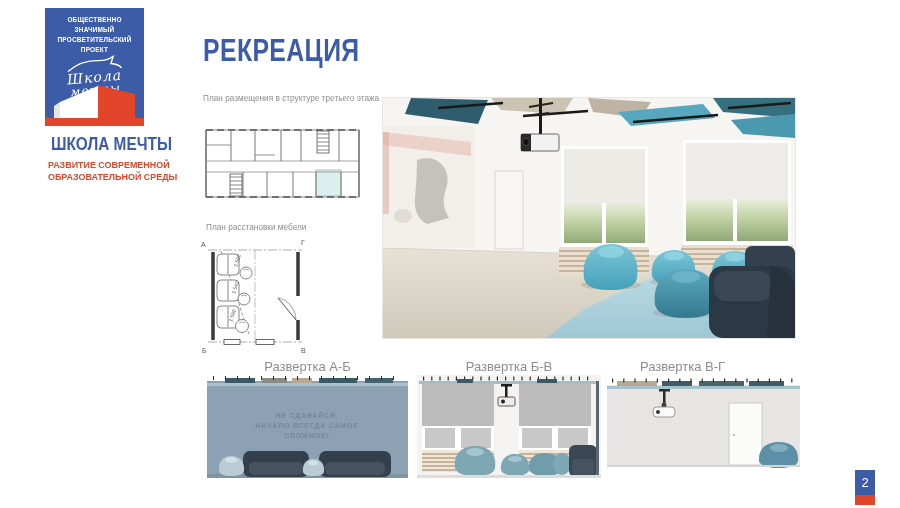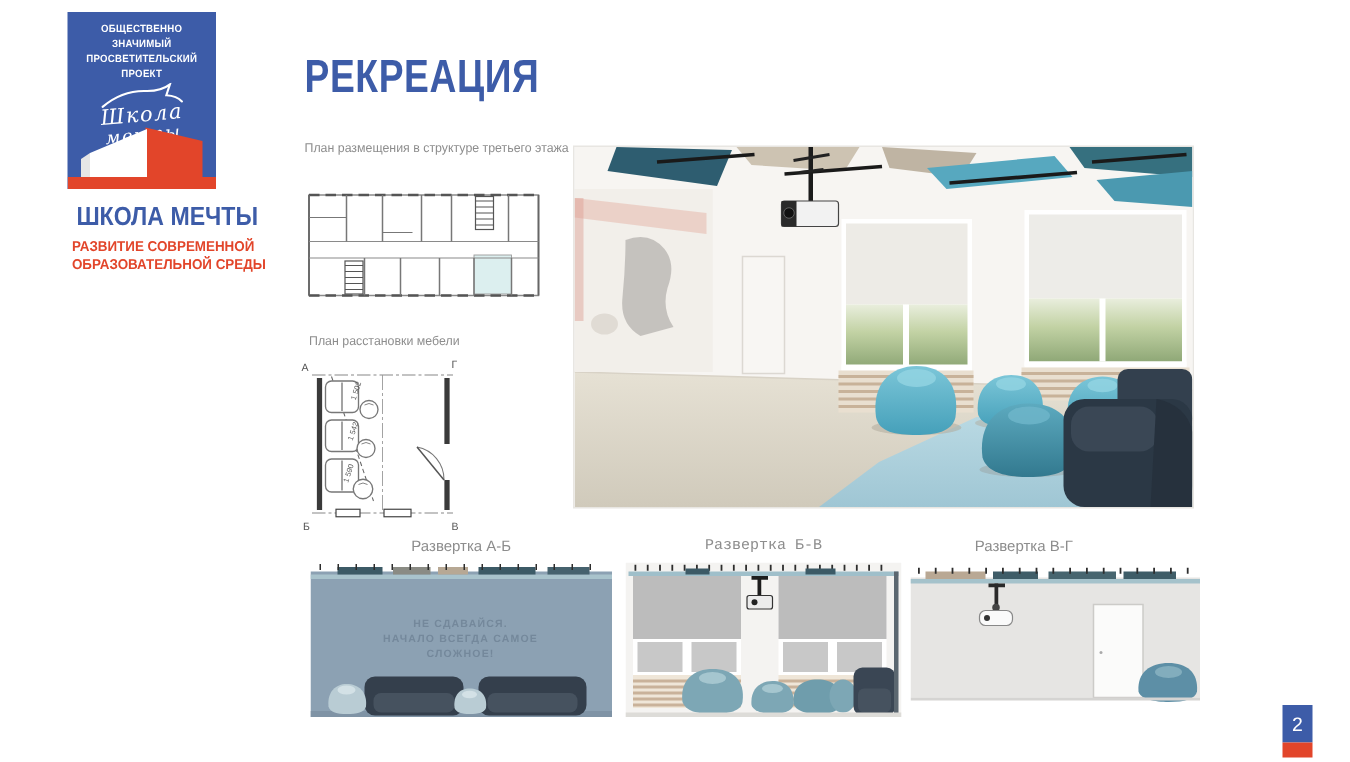--- a/index.html
+++ b/index.html
@@ -36,7 +36,7 @@
   .render-svg{position:absolute;left:383px;top:98px;outline:1px solid #e8e6e2;}
 
   
-  .elev-label{position:absolute;top:359px;color:#8d8d8d;font-size:10px;text-align:center;}
+  .elev-label{position:absolute;top:359px;color:#8d8d8d;font-size:13px;text-align:center;}
   .lab1{left:207px;width:201px;} .lab2{left:417px;width:184px;font-family:Liberation Mono, monospace;} .lab3{left:586px;width:193px;}
   .elev1{position:absolute;left:207px;top:375px;}
   .elev2{position:absolute;left:417px;top:375px;}

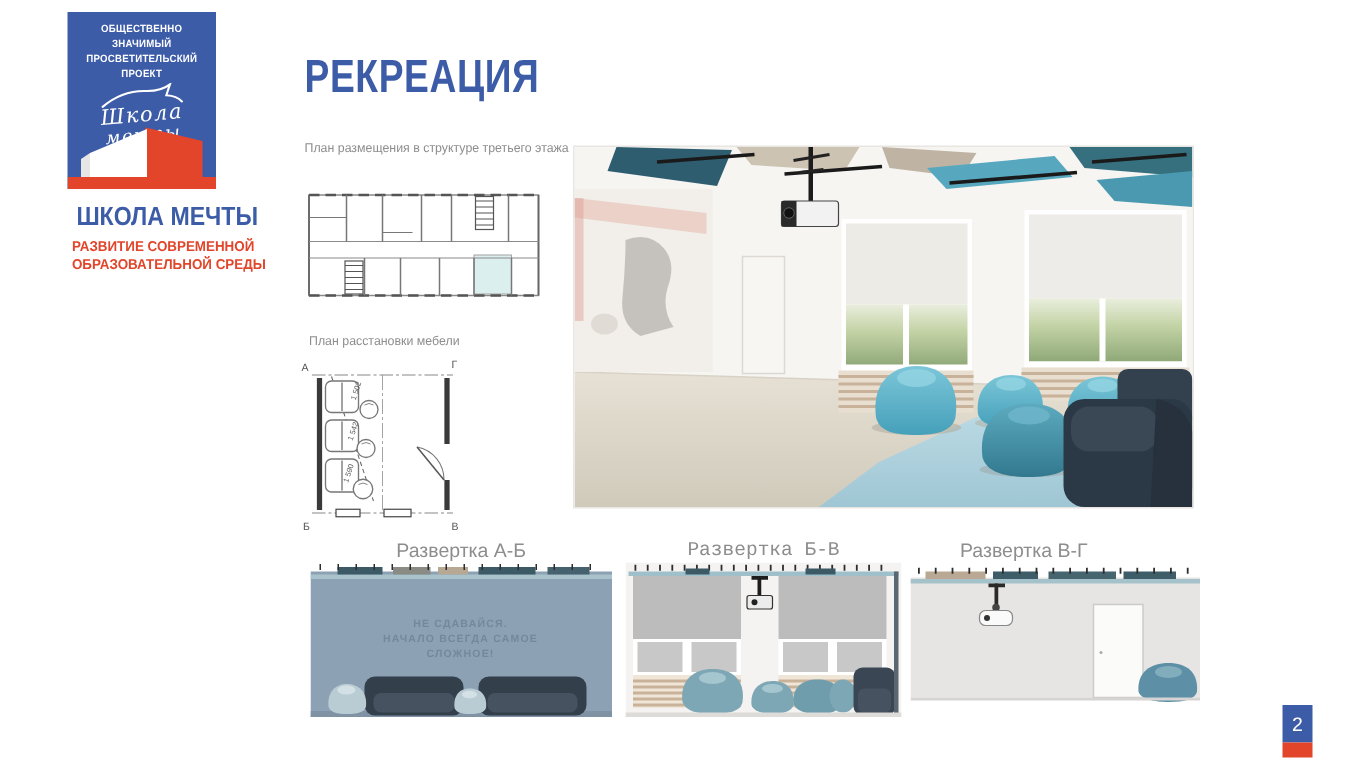--- a/index.html
+++ b/index.html
@@ -37,7 +37,7 @@
 
   
   .elev-label{position:absolute;top:359px;color:#8d8d8d;font-size:13px;text-align:center;}
-  .lab1{left:207px;width:201px;} .lab2{left:417px;width:184px;font-family:Liberation Mono, monospace;} .lab3{left:586px;width:193px;}
+  .lab1{left:207px;width:201px;} .lab2{left:417px;width:184px;} .lab3{left:586px;width:193px;}
   .elev1{position:absolute;left:207px;top:375px;}
   .elev2{position:absolute;left:417px;top:375px;}
   .elev3{position:absolute;left:607px;top:377px;}

